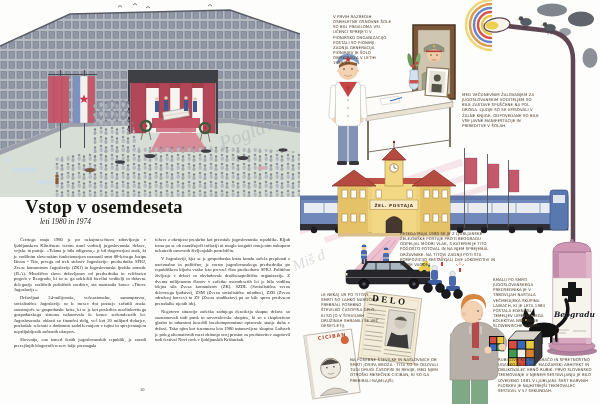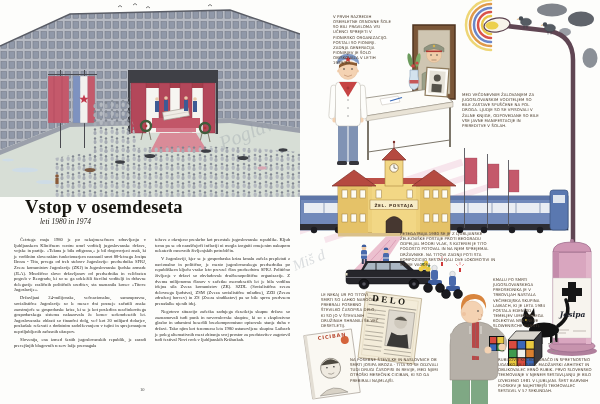--- a/index.html
+++ b/index.html
@@ -512,7 +512,7 @@
     <div class="station-sign">ŽEL. POSTAJA</div>
     <div class="delo-label">DELO</div>
     <div class="ciciban-label">CICIBAN</div>
-    <div class="laibach-label">Josipa</div>
+    <div class="laibach-label">Beogradu</div>
   </div>
 
   <div class="wm wm1">Poglav</div>

